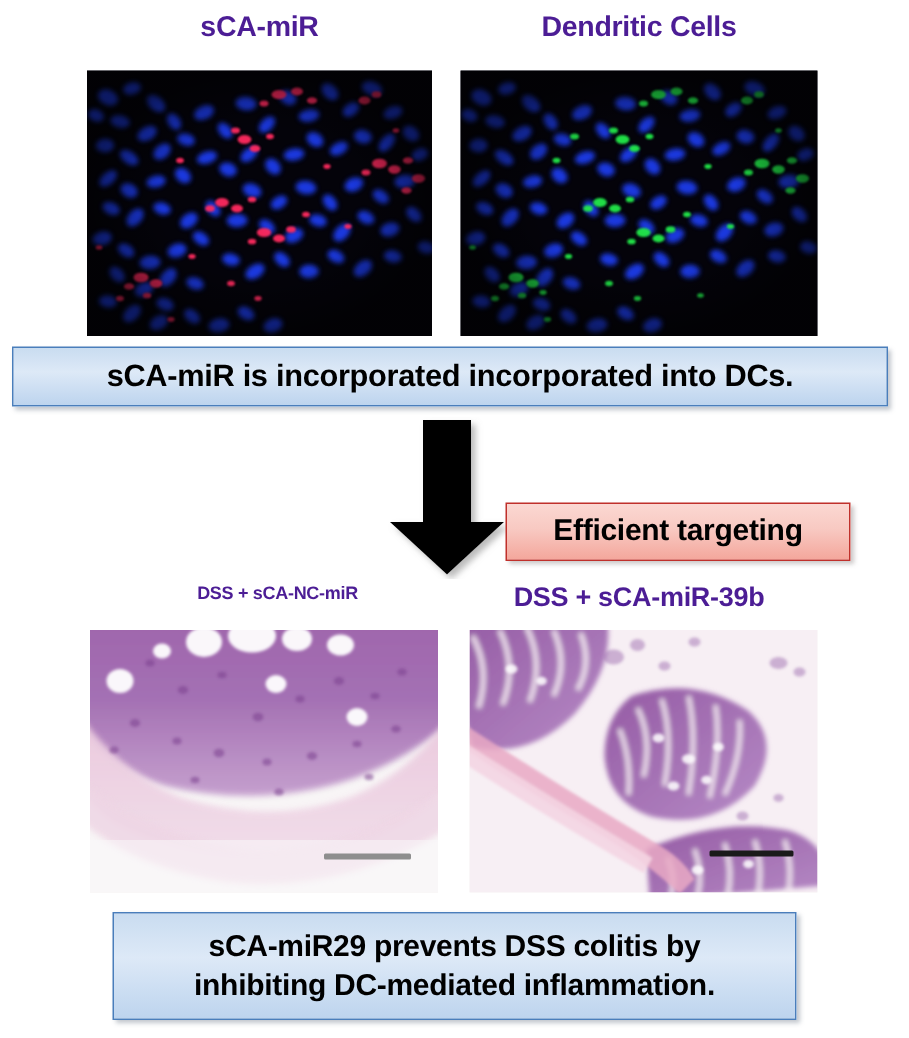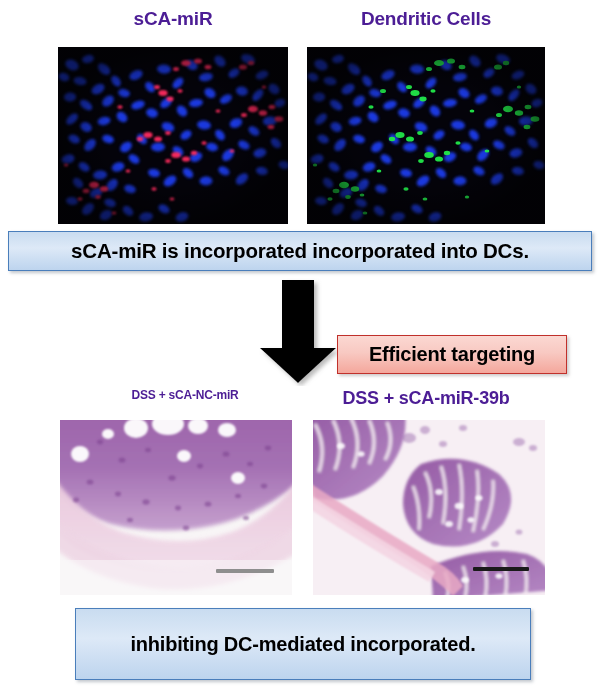--- a/index.html
+++ b/index.html
@@ -573,6 +573,7 @@
 </div>
 
 <div class="banner-blue" id="banner-bottom">
+  <span>sCA-miR29 prevents DSS colitis by</span>
   <span>inhibiting DC-mediated incorporated.</span>
 </div>
 

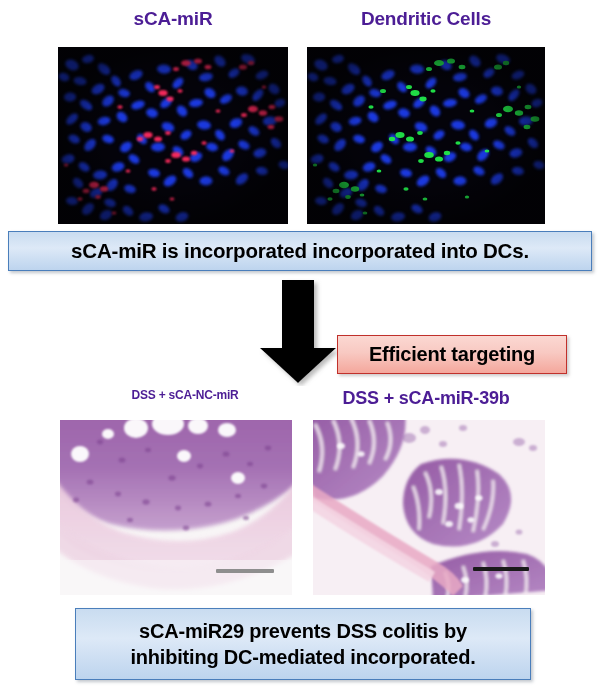--- a/index.html
+++ b/index.html
@@ -574,7 +574,7 @@
 
 <div class="banner-blue" id="banner-bottom">
   <span>sCA-miR29 prevents DSS colitis by</span>
-  <span>inhibiting DC-mediated incorporated.</span>
+  <span>inhibiting DC-mediated inflammation.</span>
 </div>
 
 </body></html>

